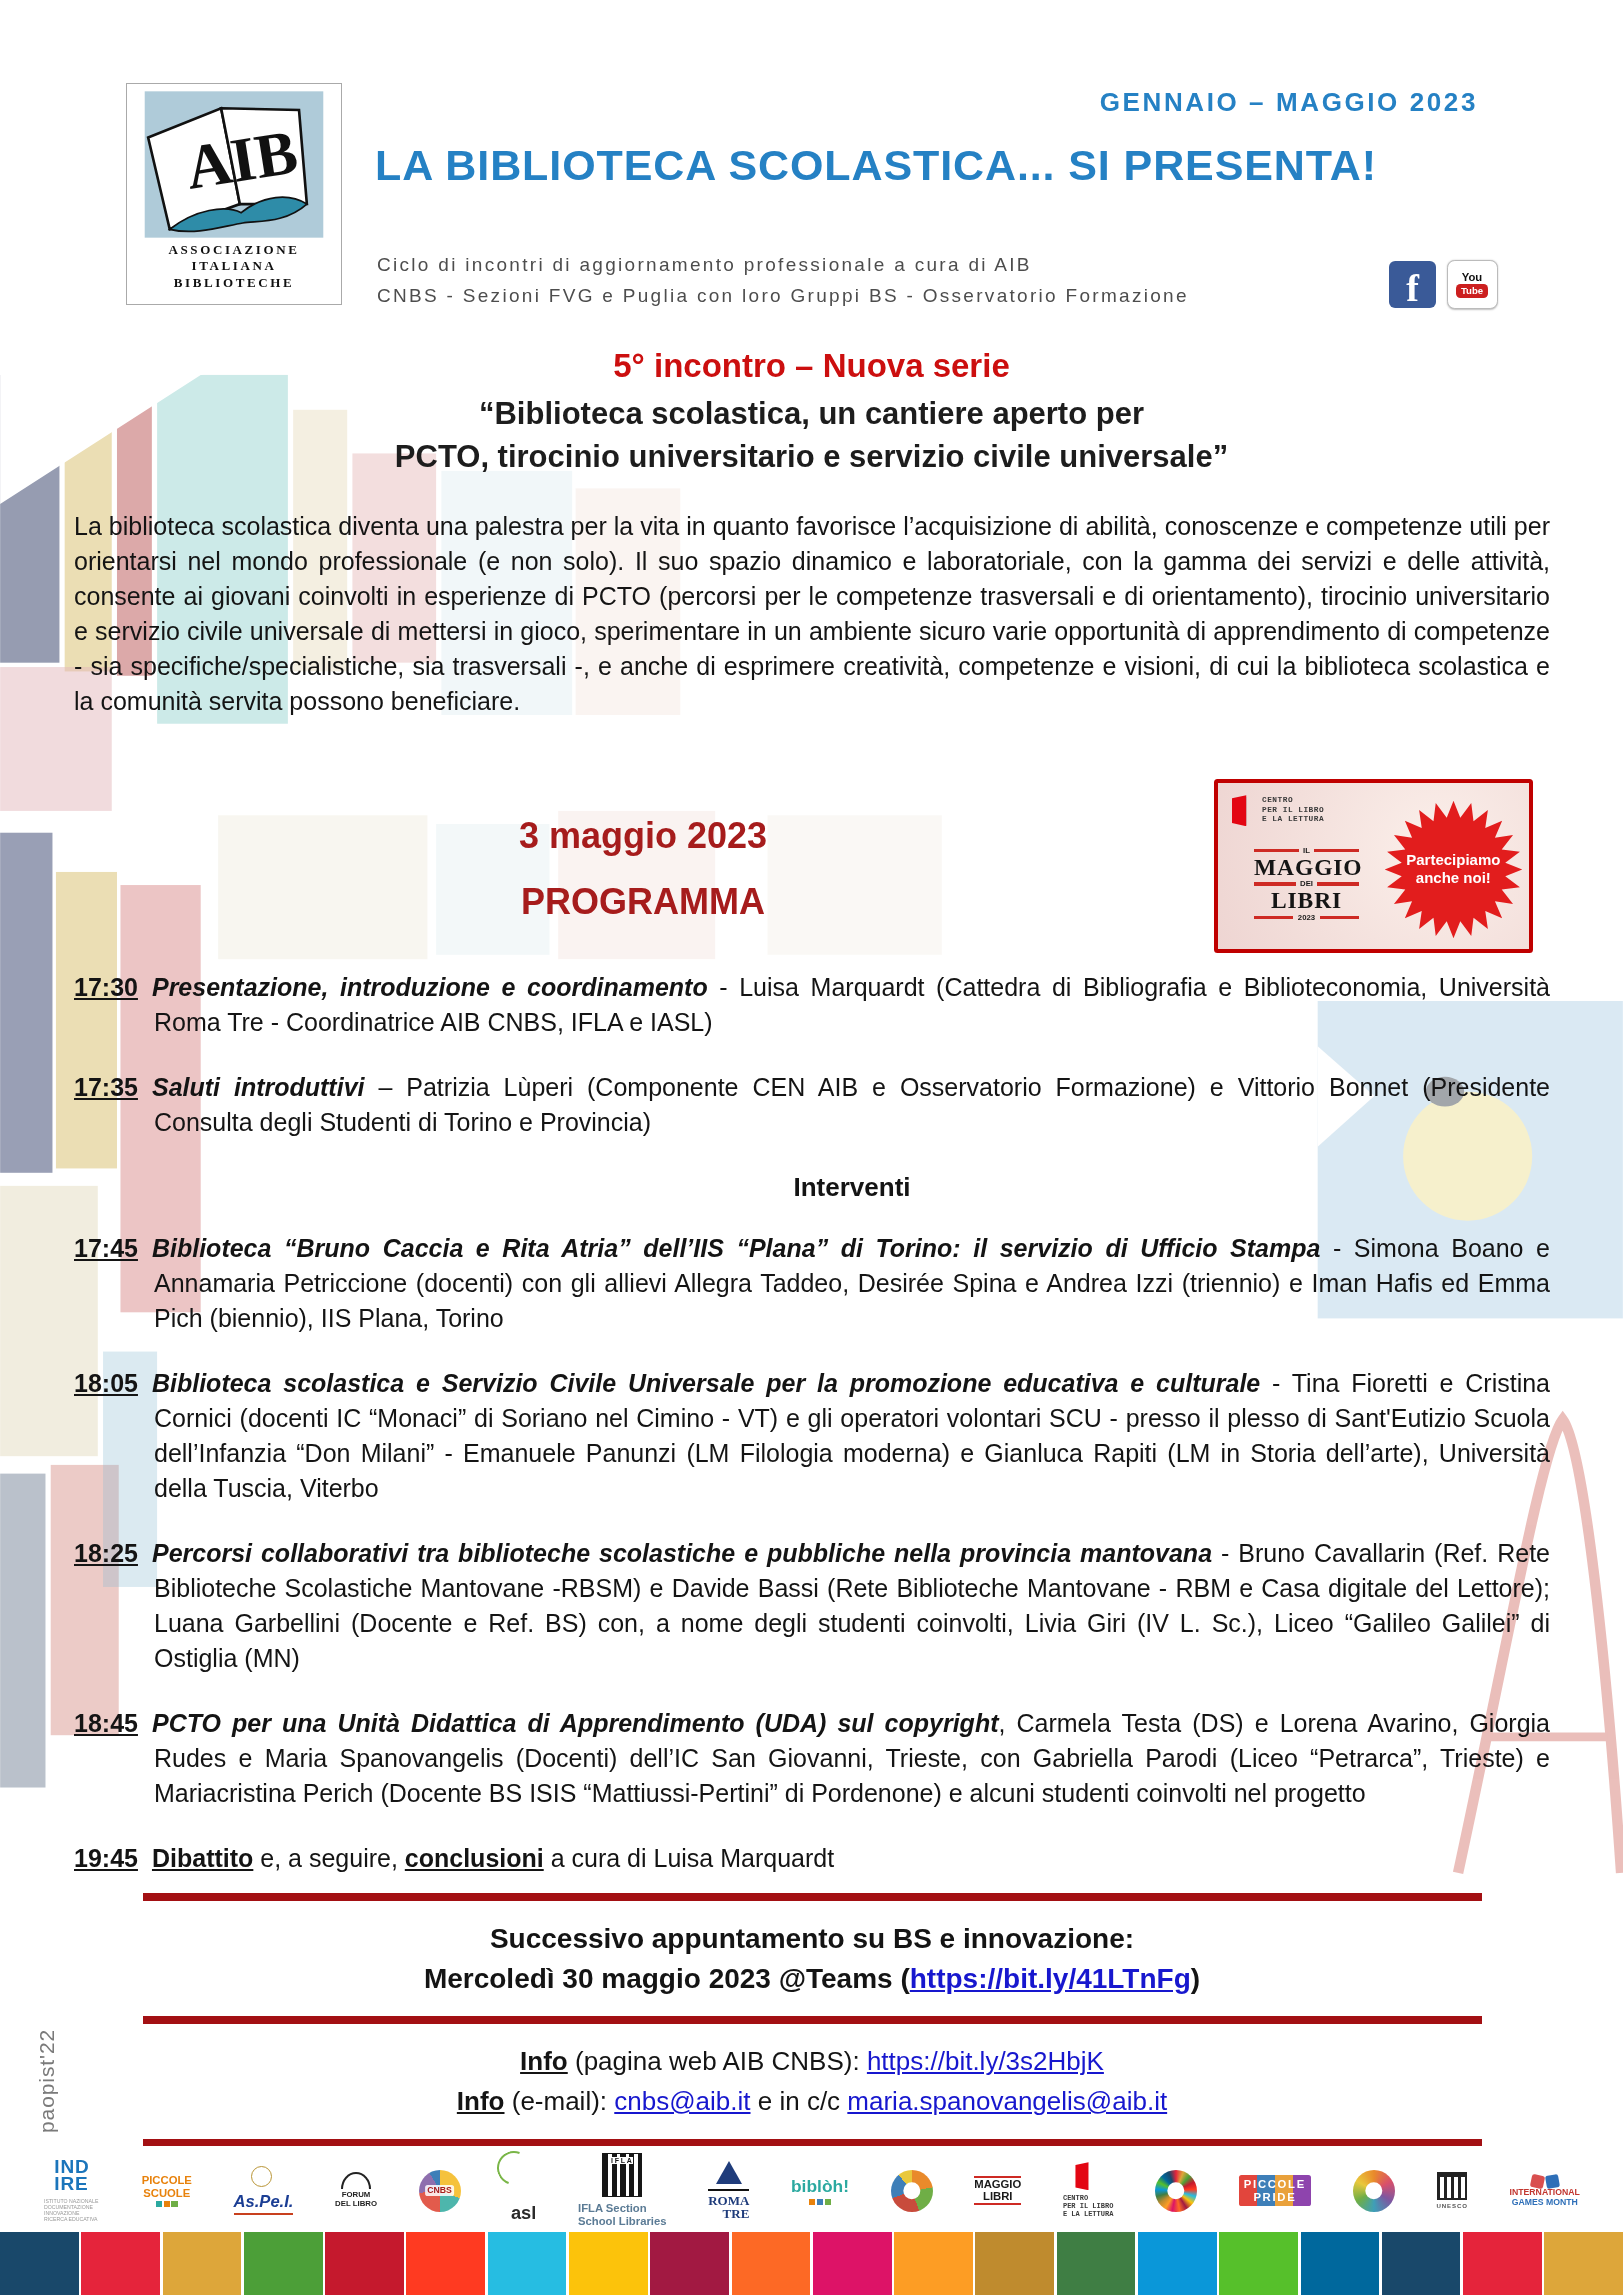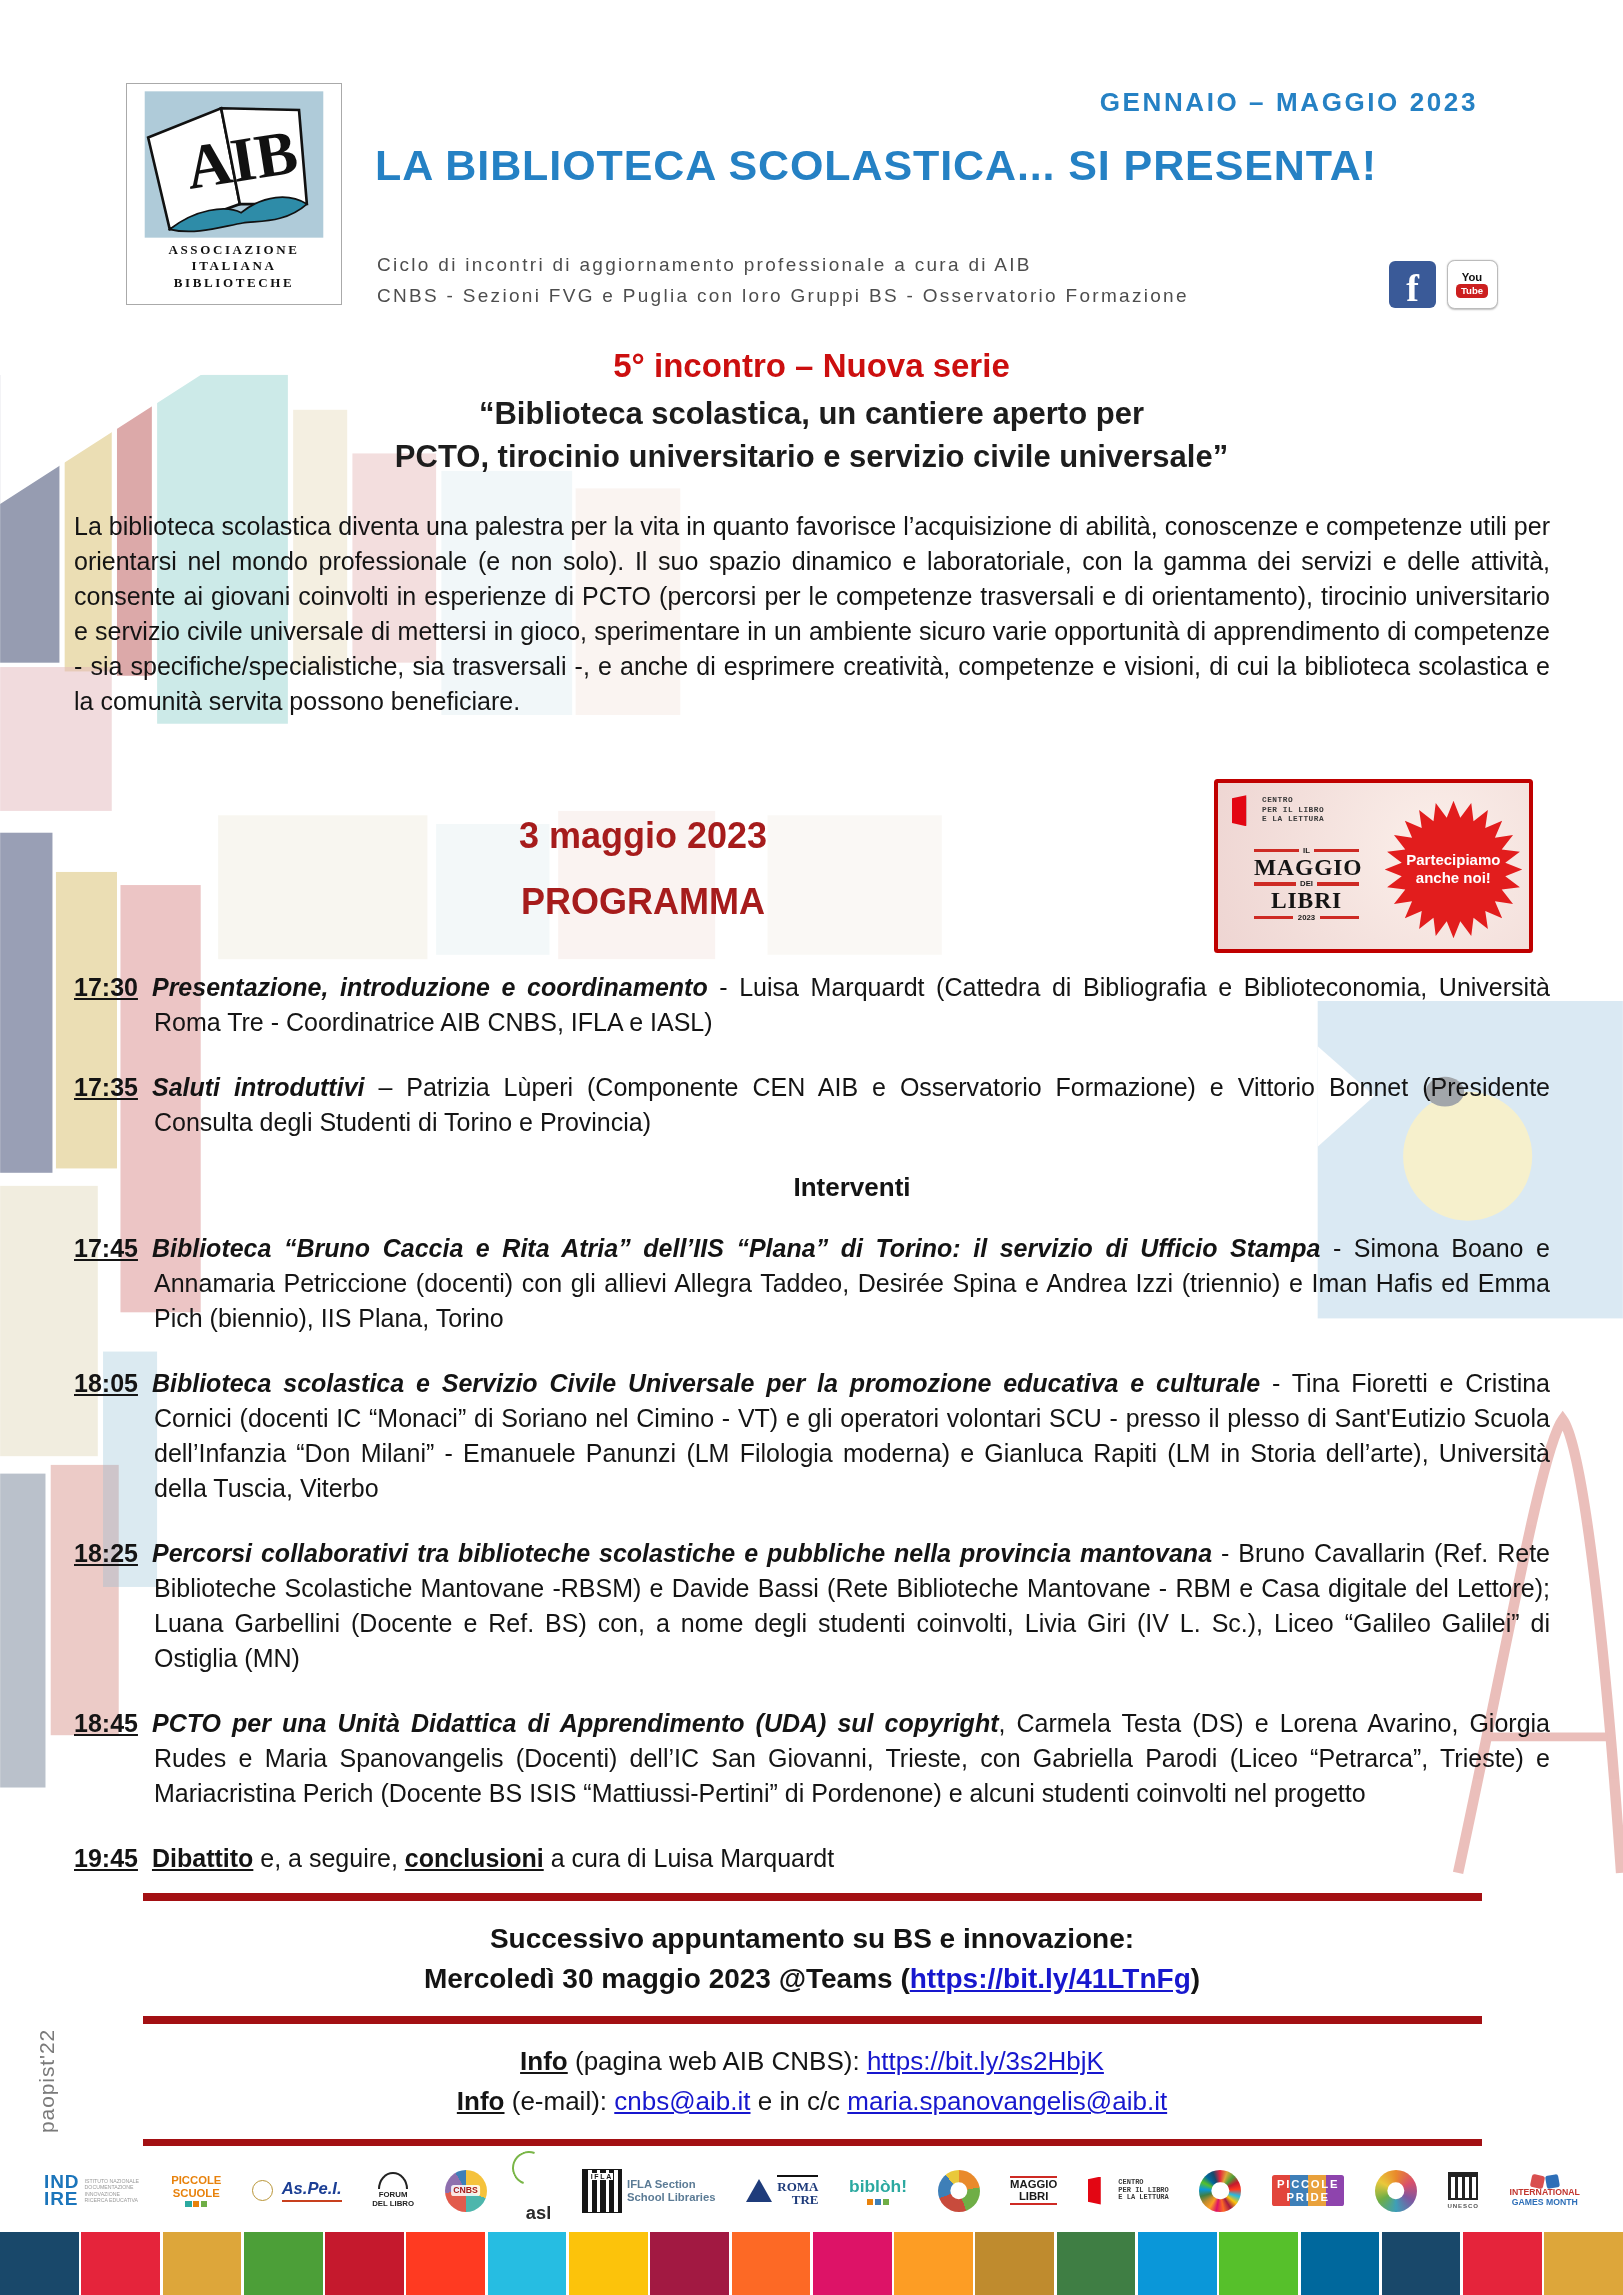--- a/index.html
+++ b/index.html
@@ -79,7 +79,7 @@
          justify-content:space-between;gap:5.2px;}
   .lg{display:flex;flex-direction:column;align-items:center;justify-content:center;text-align:center;
       white-space:pre-line;}
-  .lg-row{flex-direction:row;gap:5.2px;align-items:center;}
+  .lg-row{flex-direction:column;gap:5.2px;align-items:center;}
   .mark-indire{color:#1B75BB;font-weight:900;font-size:19px;line-height:16.6px;letter-spacing:0.9px;text-align:left;}
   .sub-indire{font-size:5.2px;color:#999;width:56px;text-align:left;line-height:6.1px;}
   .lbl-piccole{color:#E8820C;font-weight:900;font-size:11.3px;line-height:12.2px;}

